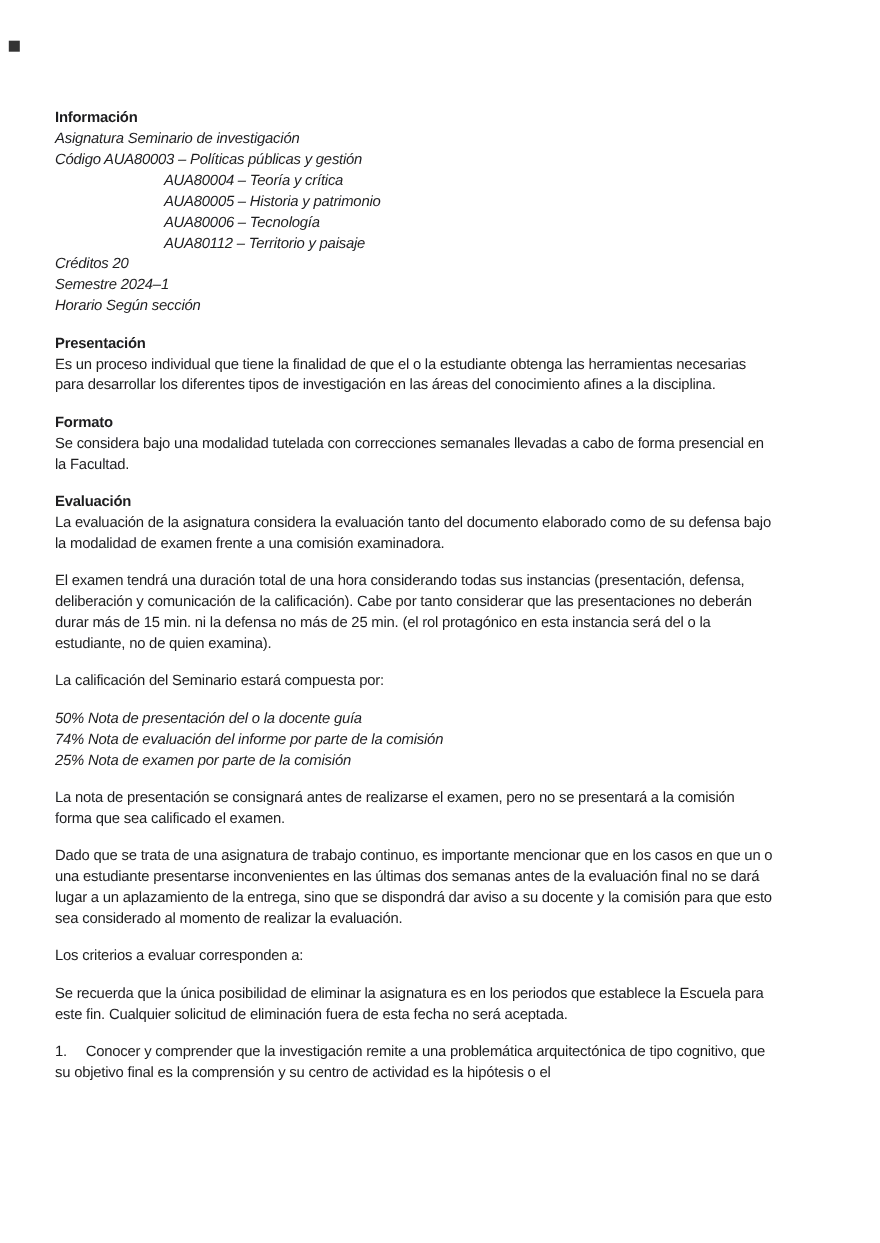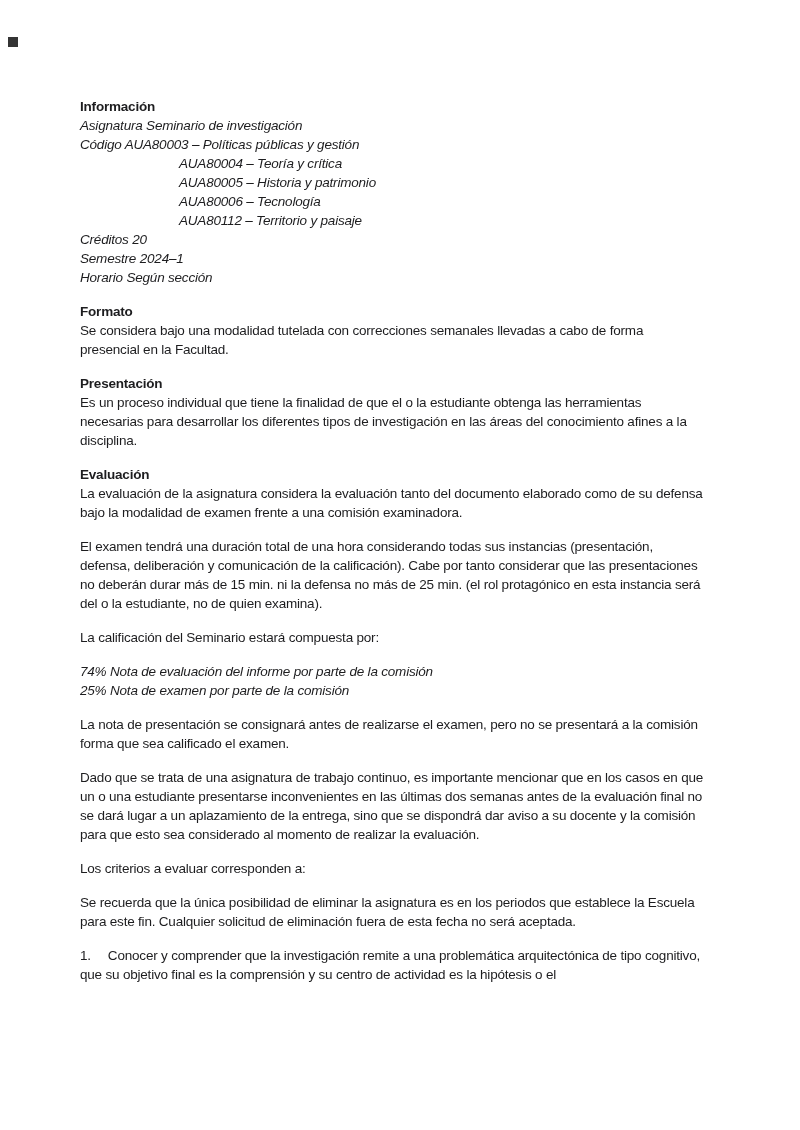--- a/index.html
+++ b/index.html
@@ -24,7 +24,7 @@
     background: #343434;
   }
   .content {
-    padding: 97px 96px 40px 80px;
+    padding: 97px 96px 40px 50px;
   }
   .section { margin-bottom: 15px; }
   .block { margin-bottom: 15px; }

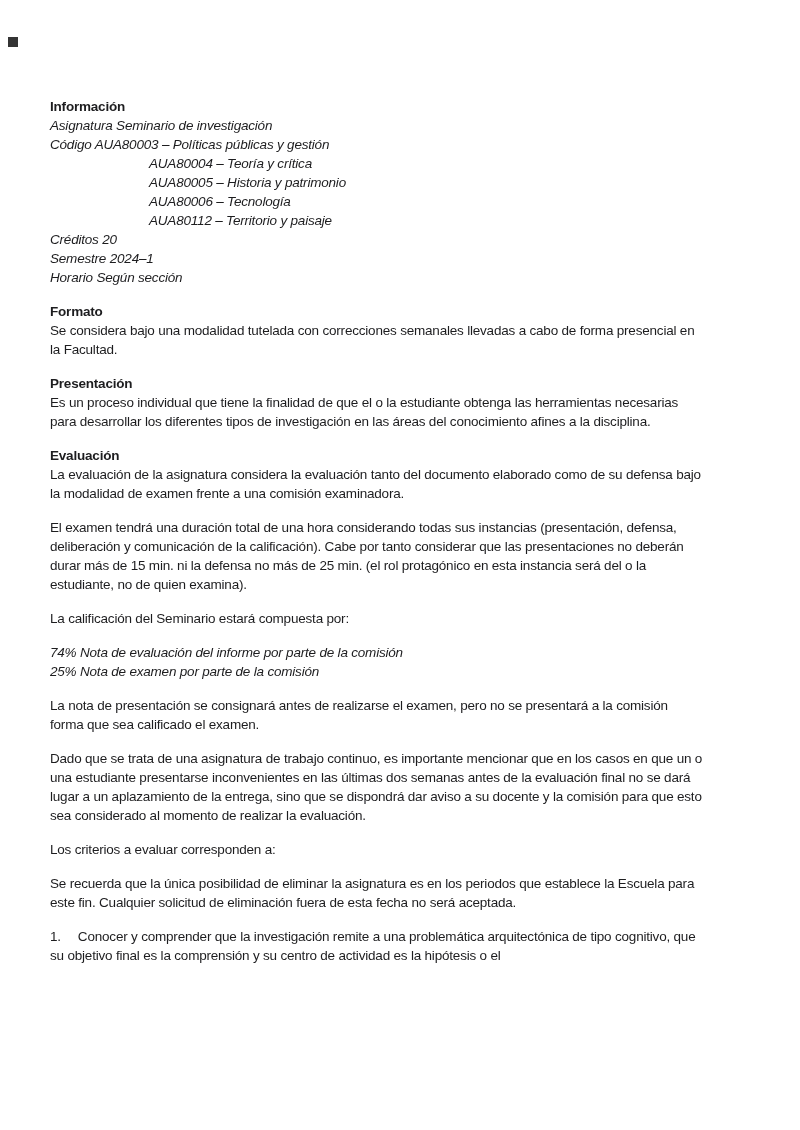--- a/index.html
+++ b/index.html
@@ -57,13 +57,13 @@
   </div>
 
   <div class="section">
-    <div class="heading">Formato</div>
-    <p class="block">Se considera bajo una modalidad tutelada con correcciones semanales llevadas a cabo de forma presencial en la Facultad.</p>
+    <div class="heading">Presentación</div>
+    <p class="block">Es un proceso individual que tiene la finalidad de que el o la estudiante obtenga las herramientas necesarias para desarrollar los diferentes tipos de investigación en las áreas del conocimiento afines a la disciplina.</p>
   </div>
 
   <div class="section">
-    <div class="heading">Presentación</div>
-    <p class="block">Es un proceso individual que tiene la finalidad de que el o la estudiante obtenga las herramientas necesarias para desarrollar los diferentes tipos de investigación en las áreas del conocimiento afines a la disciplina.</p>
+    <div class="heading">Formato</div>
+    <p class="block">Se considera bajo una modalidad tutelada con correcciones semanales llevadas a cabo de forma presencial en la Facultad.</p>
   </div>
 
   <div class="section">

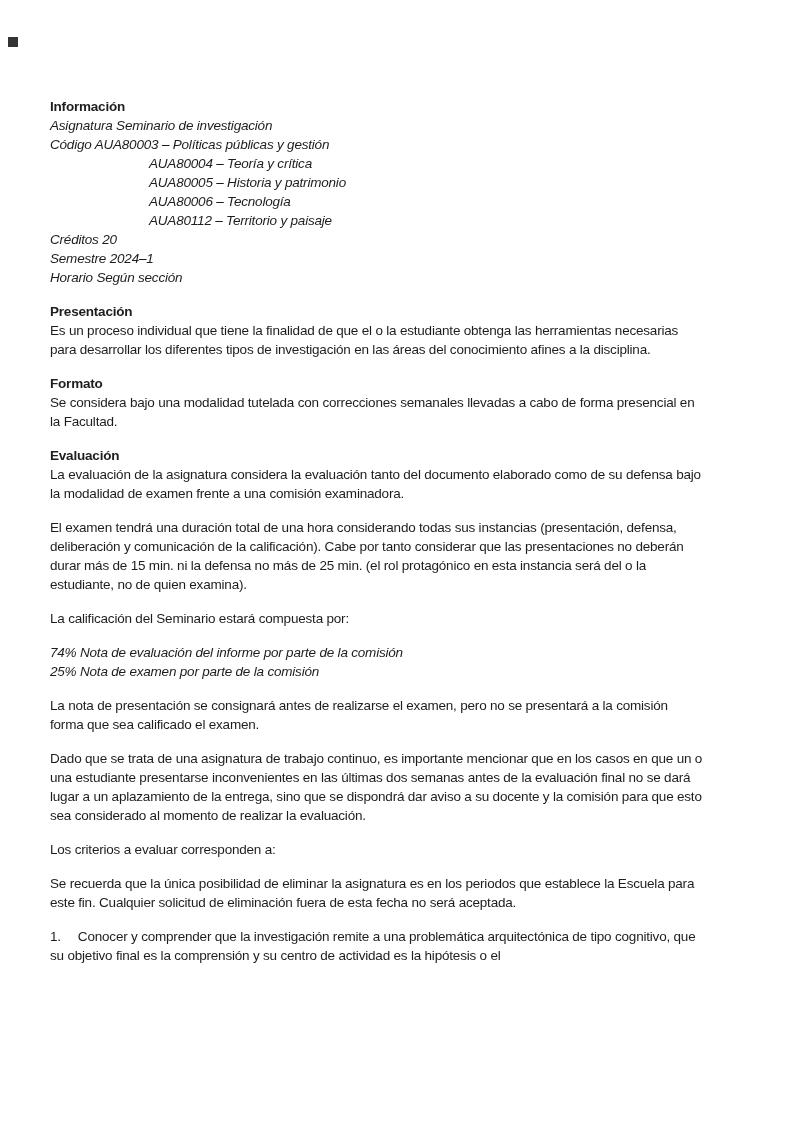--- a/index.html
+++ b/index.html
@@ -73,6 +73,7 @@
     <p class="block">La calificación del Seminario estará compuesta por:</p>
 
     <div class="block">
+      <div class="line">50% Nota de presentación del o la docente guía</div>
       <div class="line">74% Nota de evaluación del informe por parte de la comisión</div>
       <div class="line">25% Nota de examen por parte de la comisión</div>
     </div>

